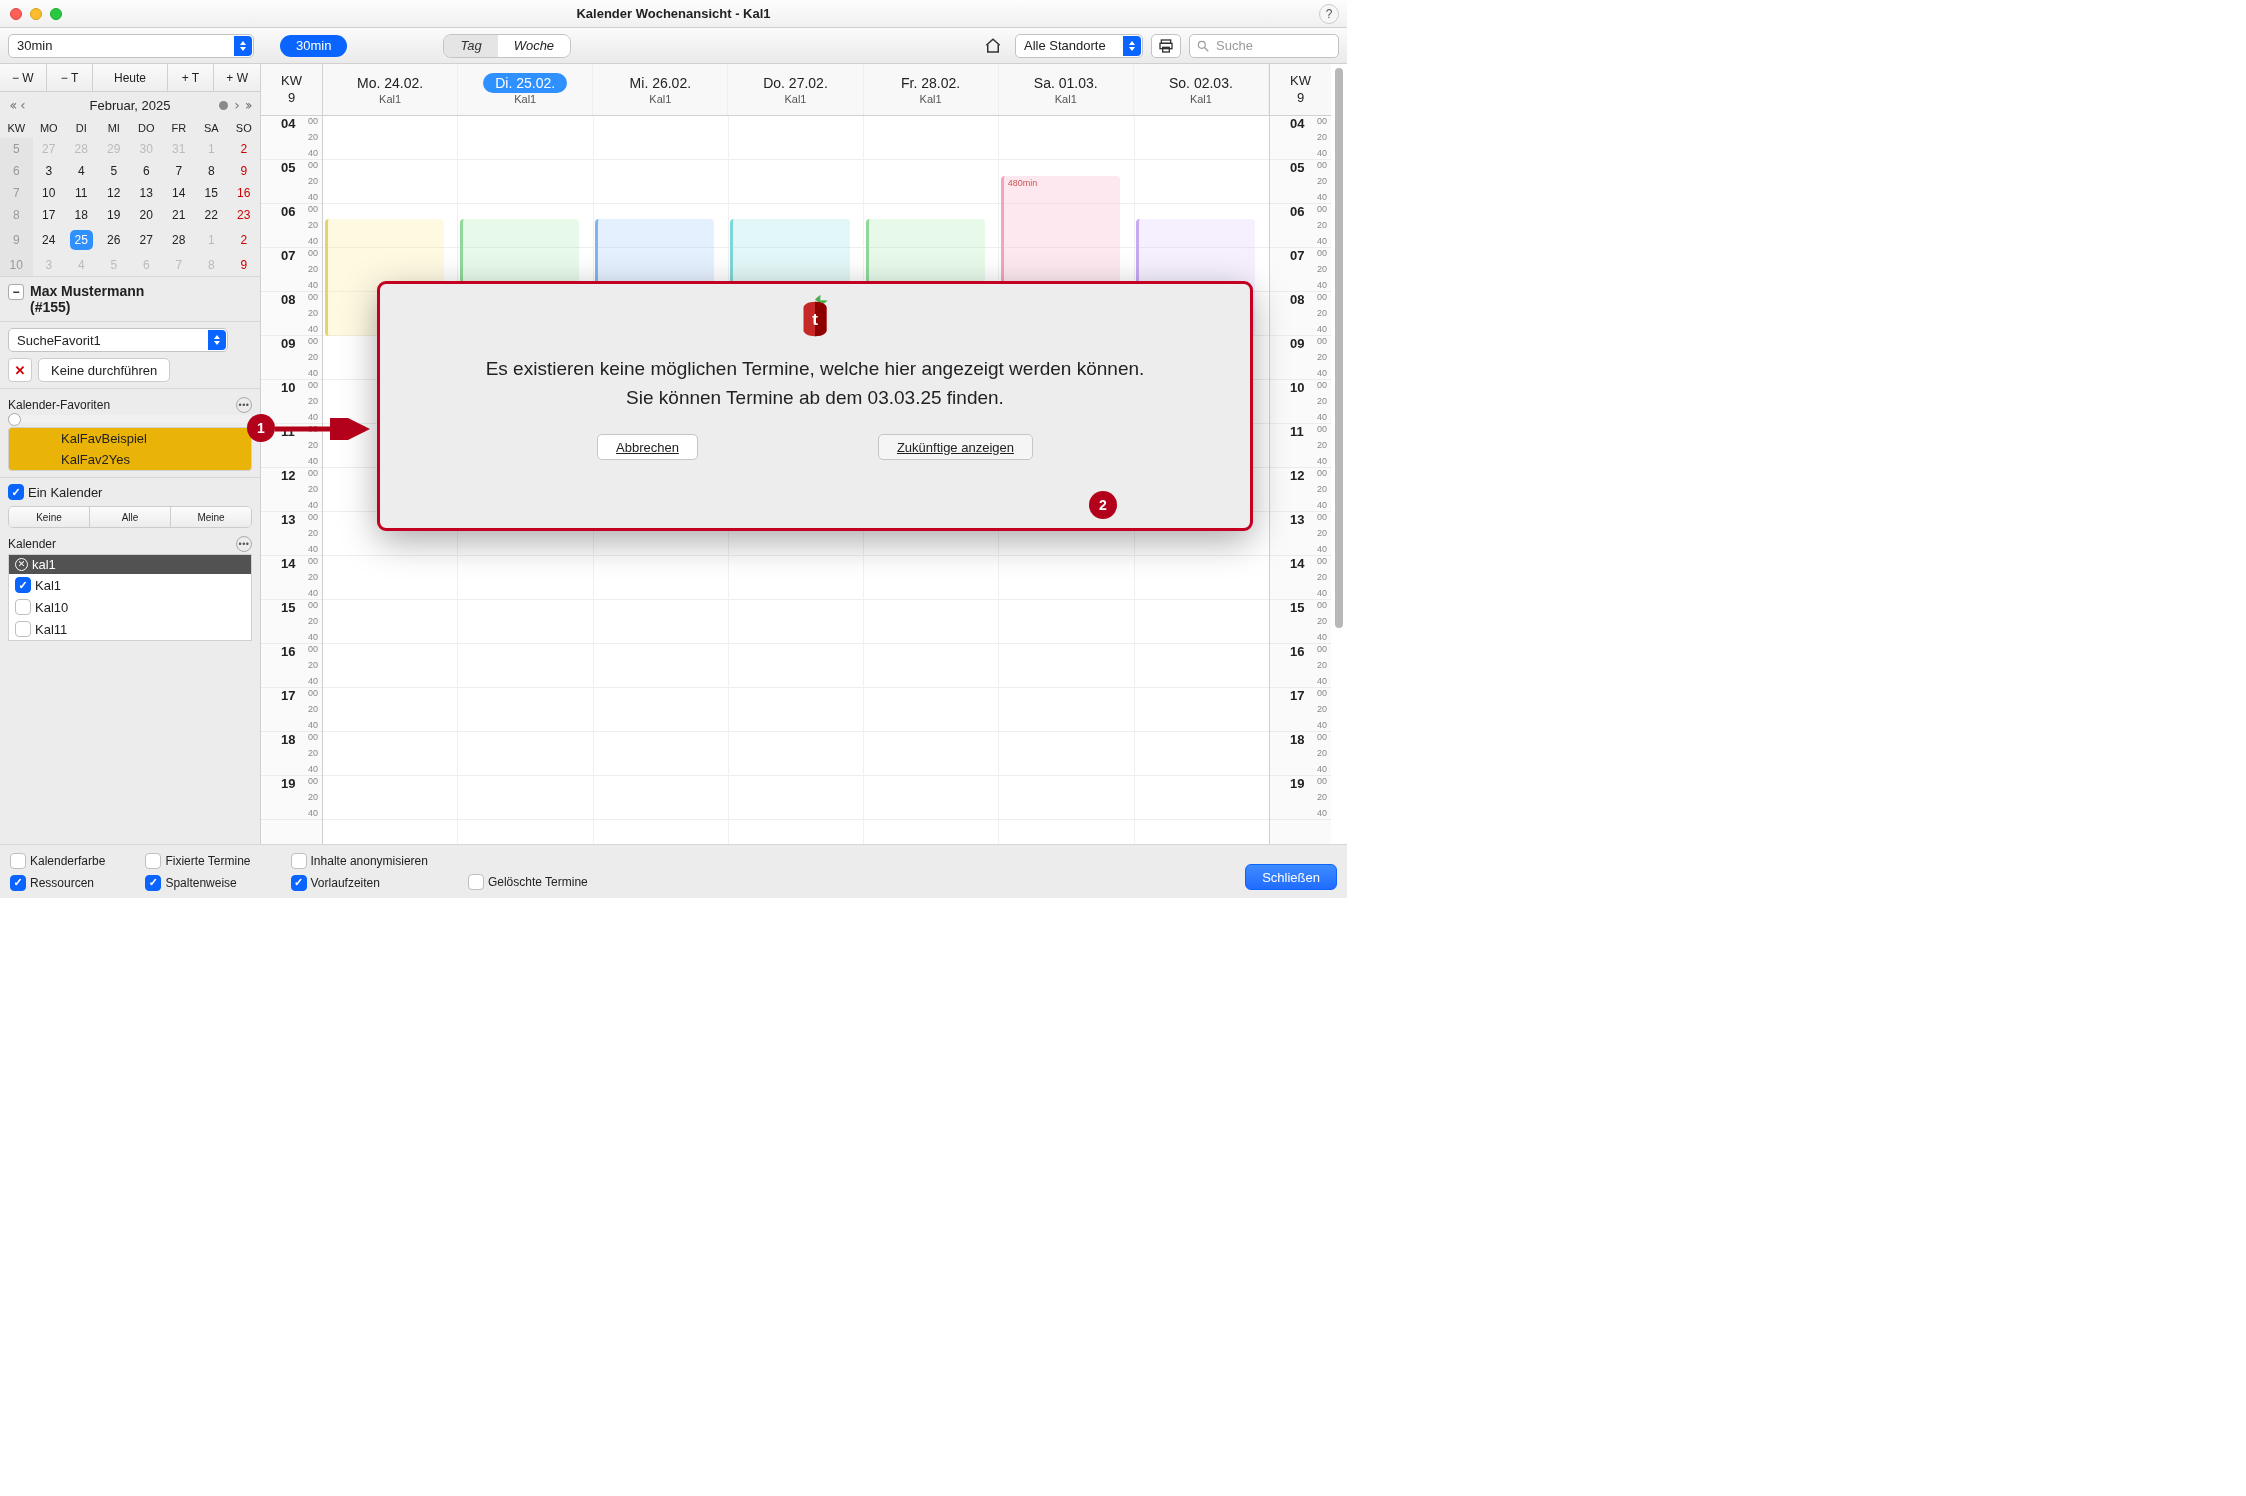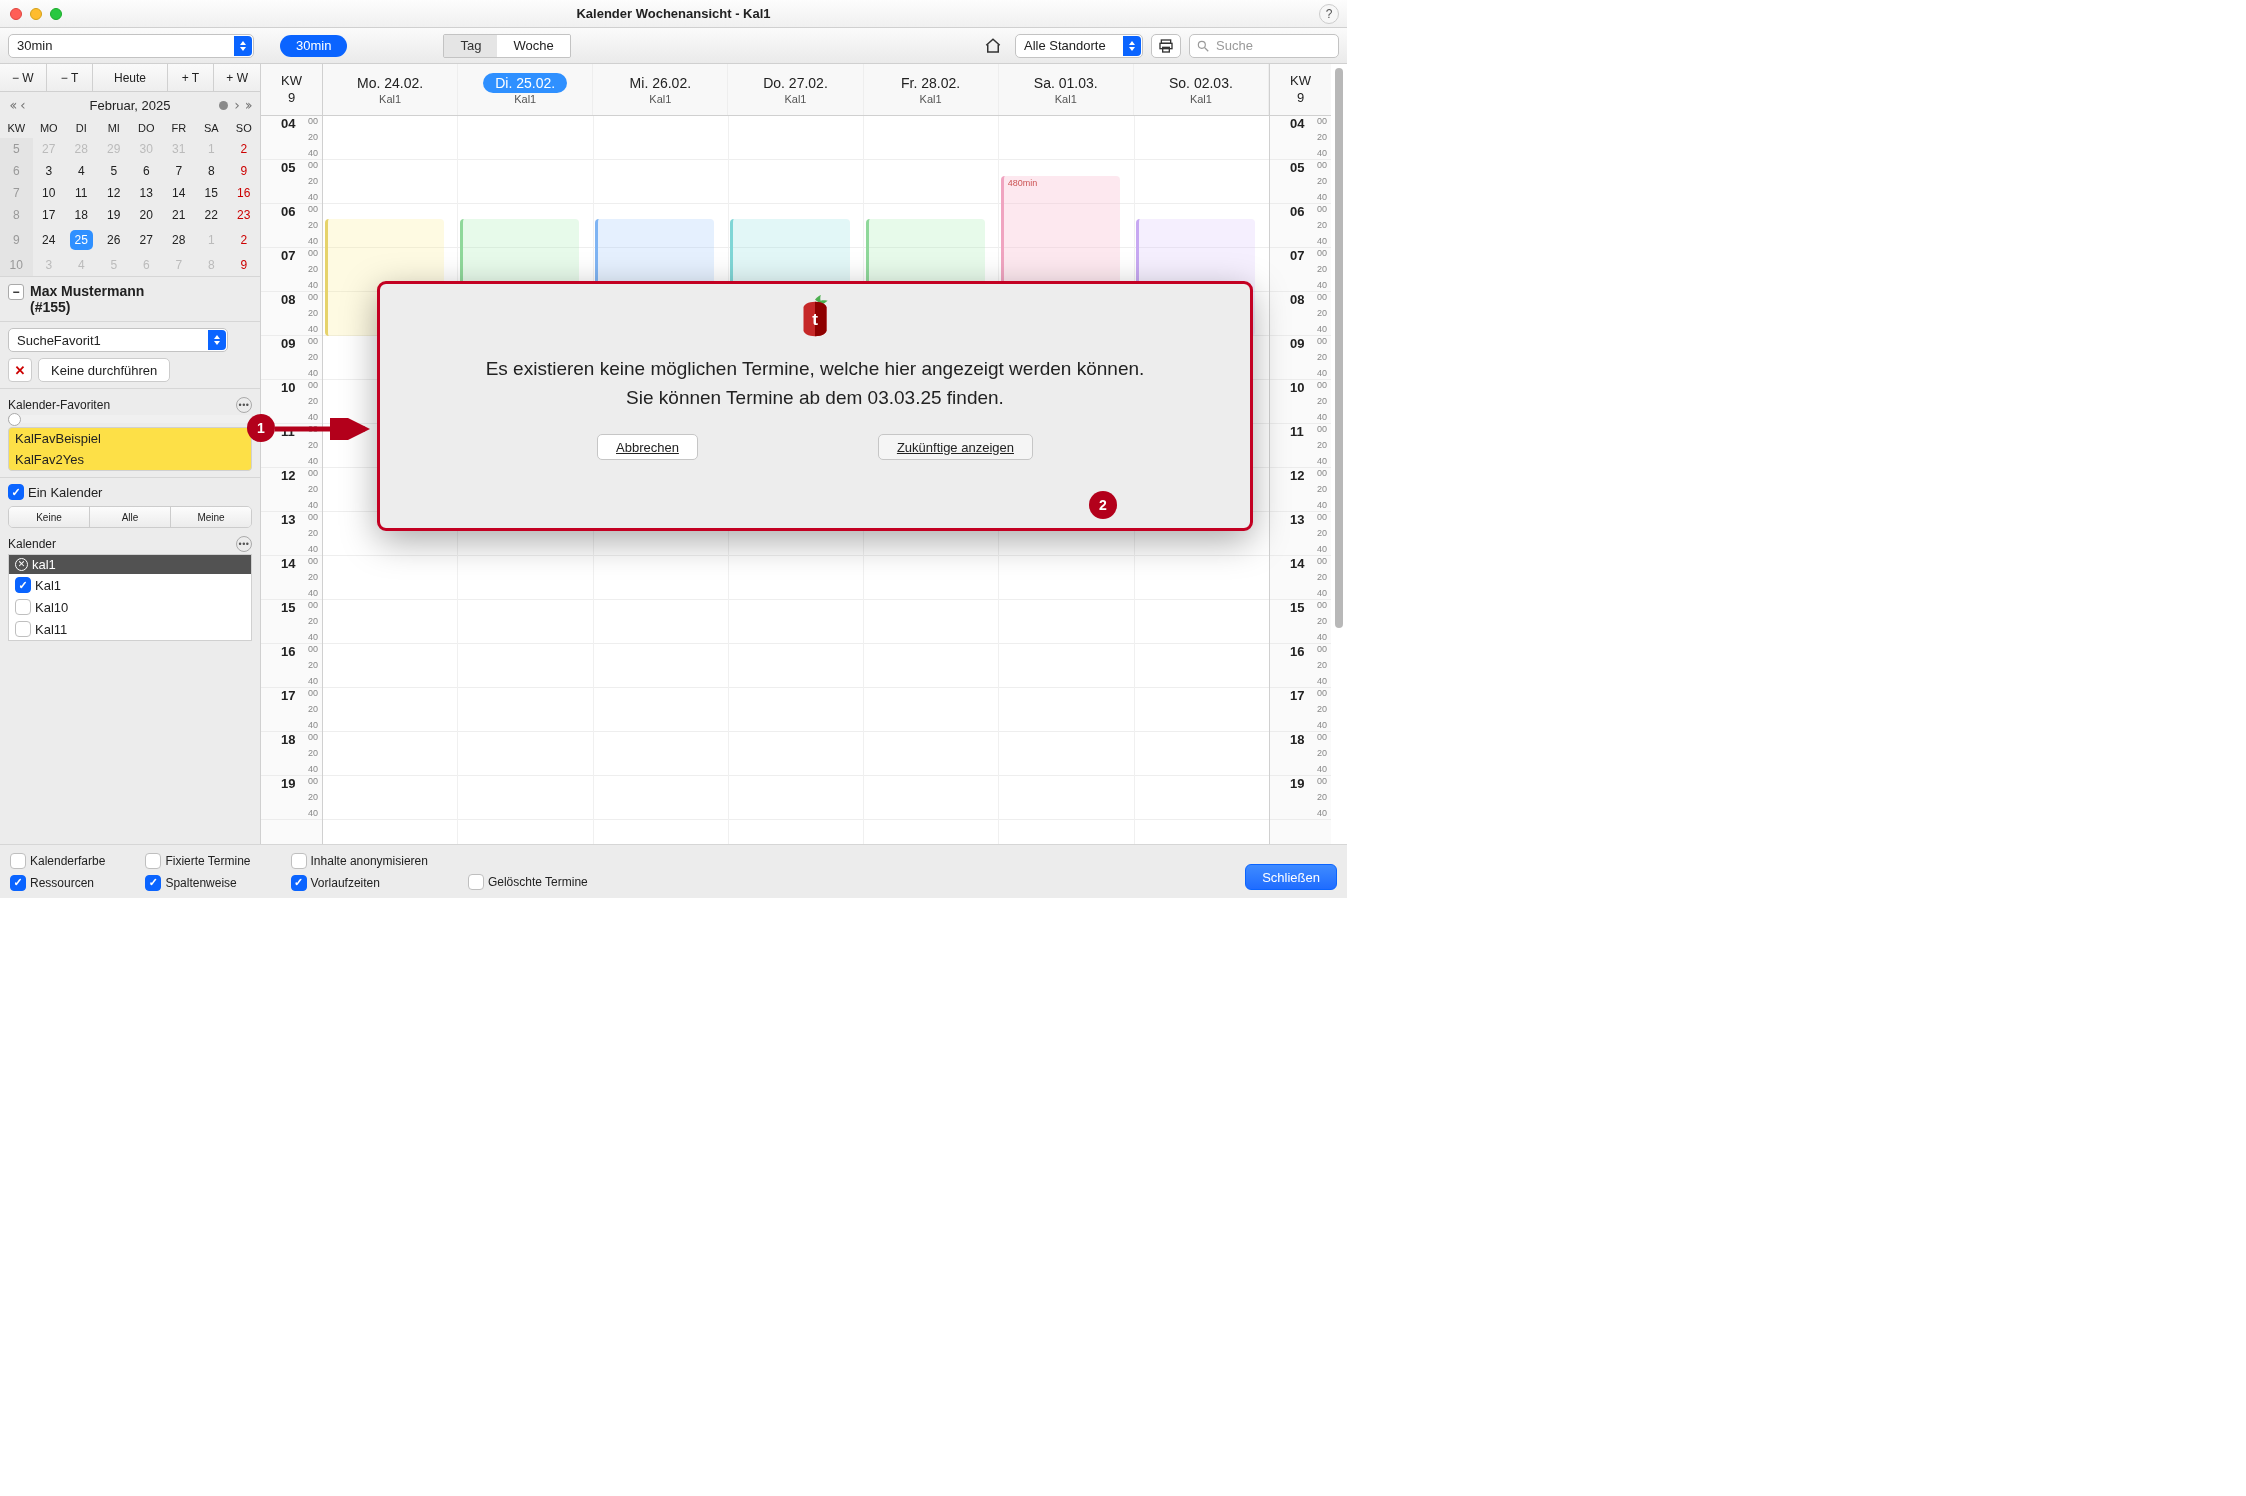--- a/index.html
+++ b/index.html
@@ -34,7 +34,7 @@
 .arrows::before{border-bottom:4px solid #fff;margin-bottom:1px;}
 .arrows::after{border-top:4px solid #fff;margin-top:1px;}
 .pill{border-radius:11px;height:22px;padding:0 16px;background:#0a64ff;color:#fff;display:flex;align-items:center;font-size:13px;font-weight:500;}
-.seg{display:flex;border:1px solid #c3c3c3;border-radius:2px;overflow:hidden;height:24px;}
+.seg{display:flex;border:1px solid #c3c3c3;border-radius:8px;overflow:hidden;height:24px;font-style:italic;}
 .seg>div{padding:0 16px;display:flex;align-items:center;font-size:13px;}
 .seg .off{background:#e5e5e5;color:#333;}
 .seg .on{background:#fff;}

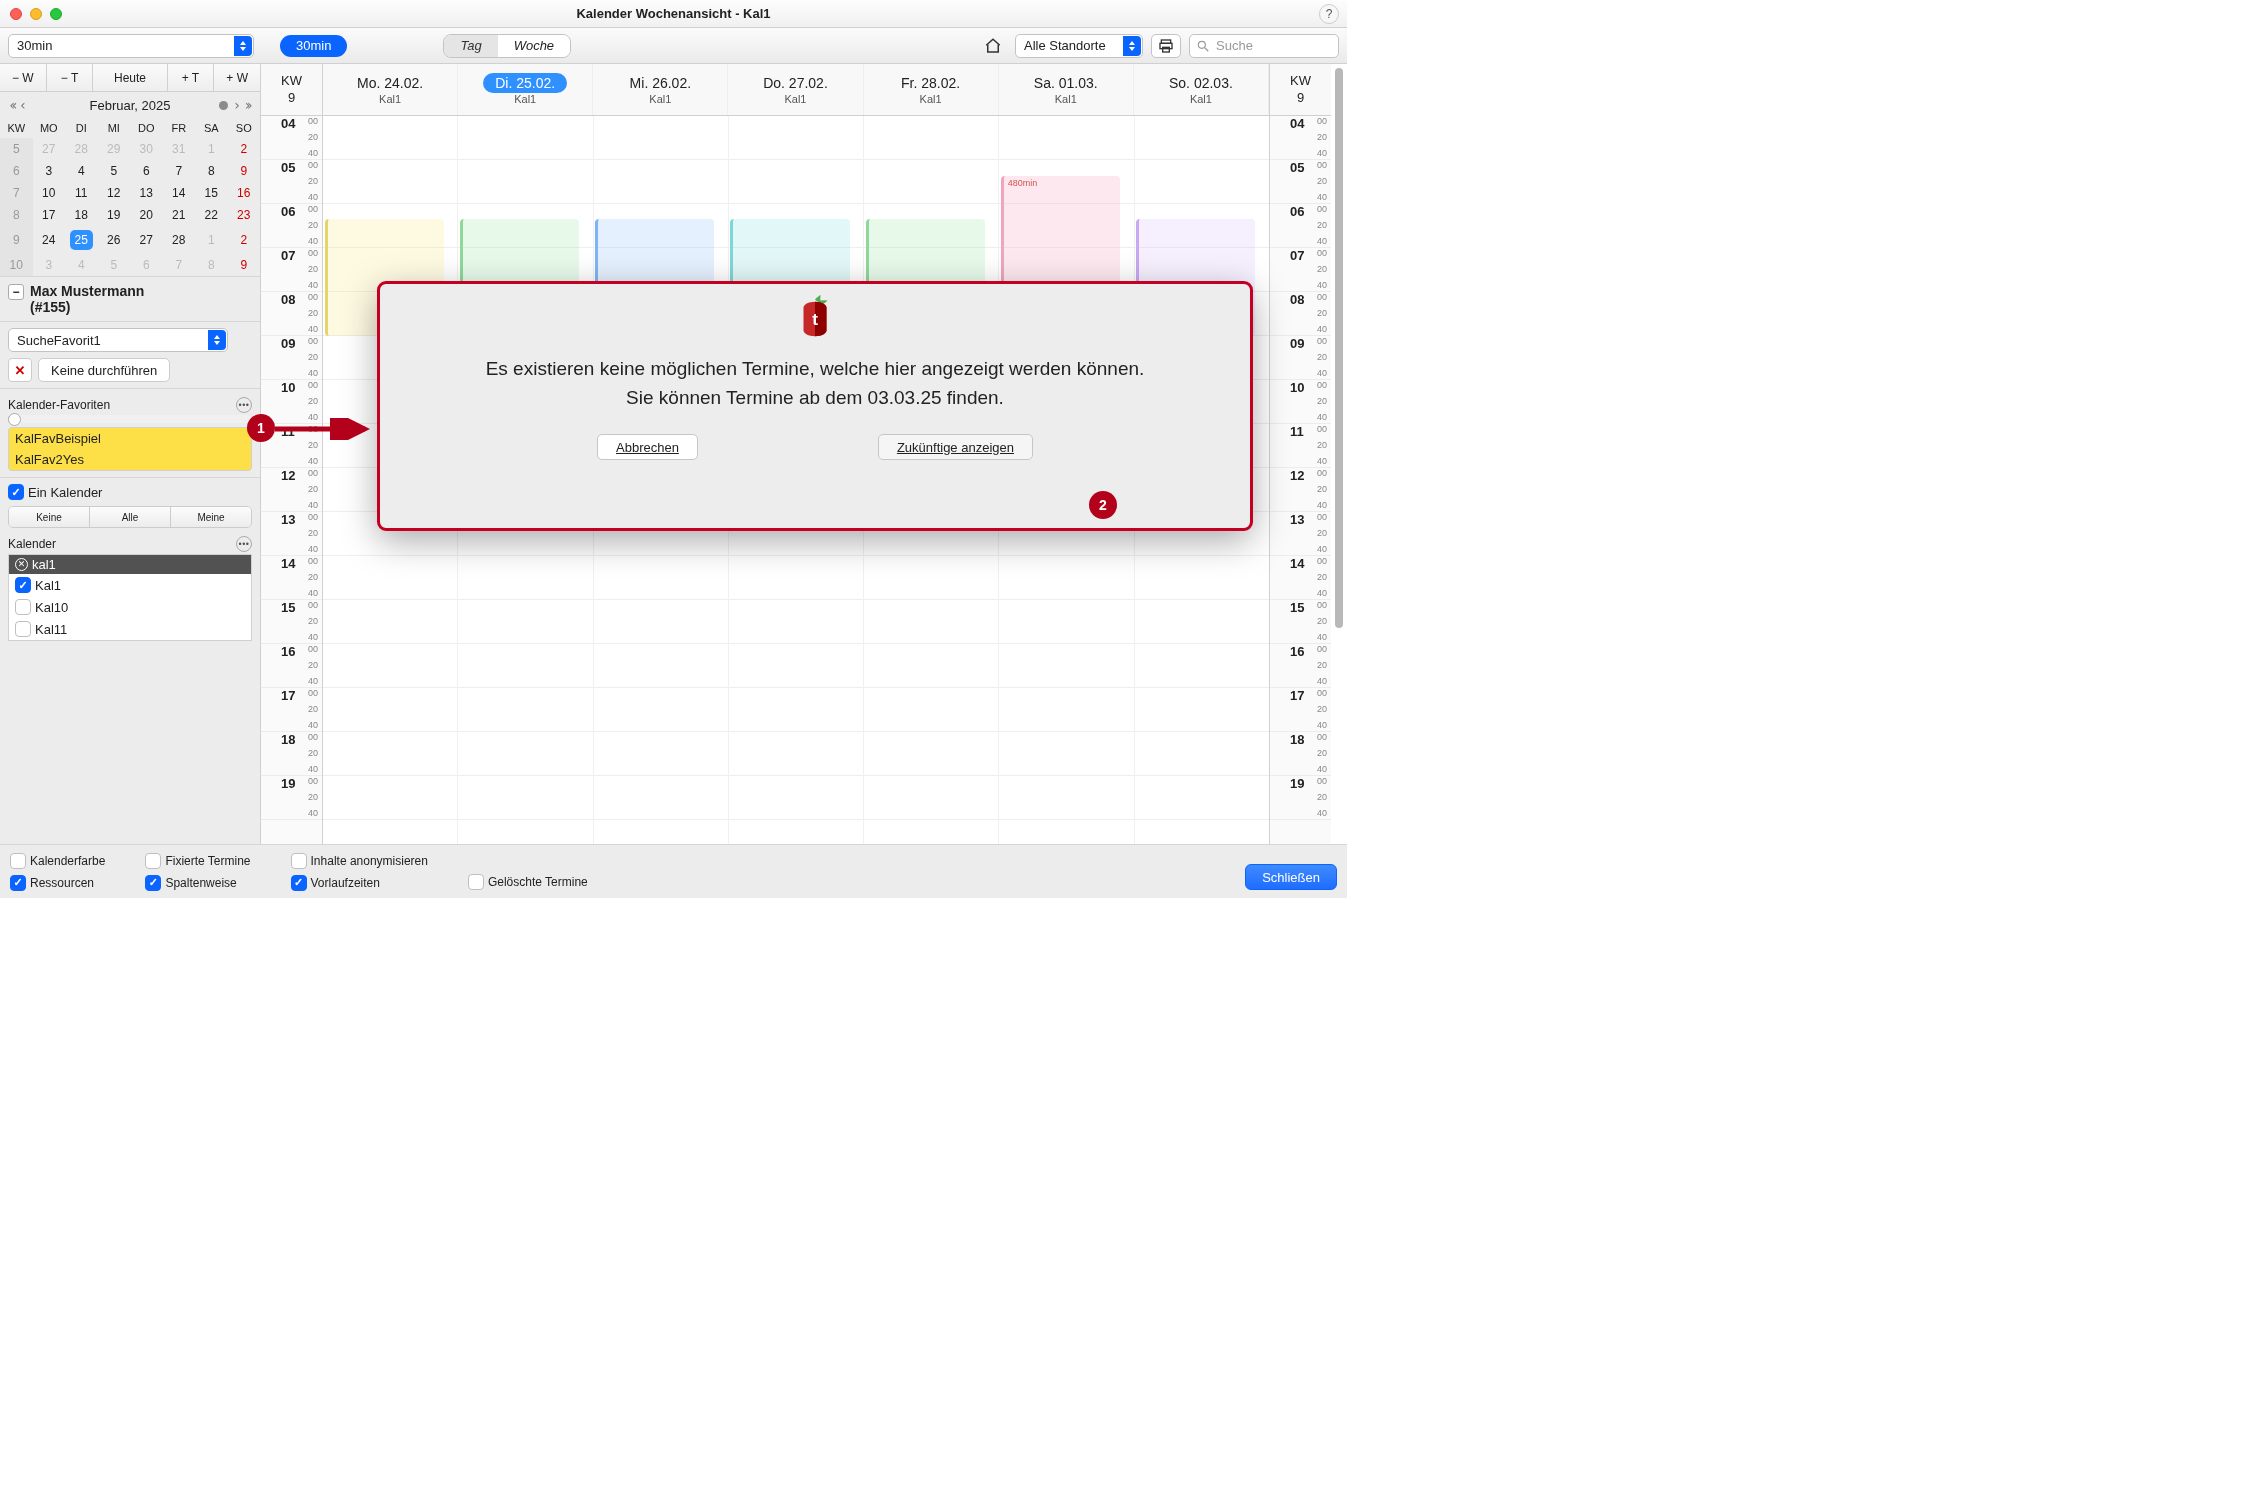--- a/index.html
+++ b/index.html
@@ -82,7 +82,7 @@
 .slider{height:8px;background:linear-gradient(to right,#ccc,#ccc 6px,#000 6px,#000 7px,#f0f0f0 7px);margin-top:2px;border-radius:4px;position:relative;}
 .slider::after{content:"";position:absolute;left:0px;top:-2px;width:11px;height:11px;background:#fff;border:1px solid #aaa;border-radius:50%;}
 
-.list{border:1px solid #d0d0d0;border-radius:4px;max-height:52px;overflow-y:auto;background:#fde047;margin-top:4px;}
+.list{border:1px solid #d0d0d0;border-radius:4px;max-height:52px;overflow-y:auto;background:#eab308;margin-top:4px;padding-left:46px;}
 .list div{padding:3px 6px;font-size:13px;}
 
 .ck{width:16px;height:16px;border-radius:4px;border:1px solid #bfbfbf;display:inline-flex;align-items:center;justify-content:center;vertical-align:middle;margin-right:4px;background:#fff;}

